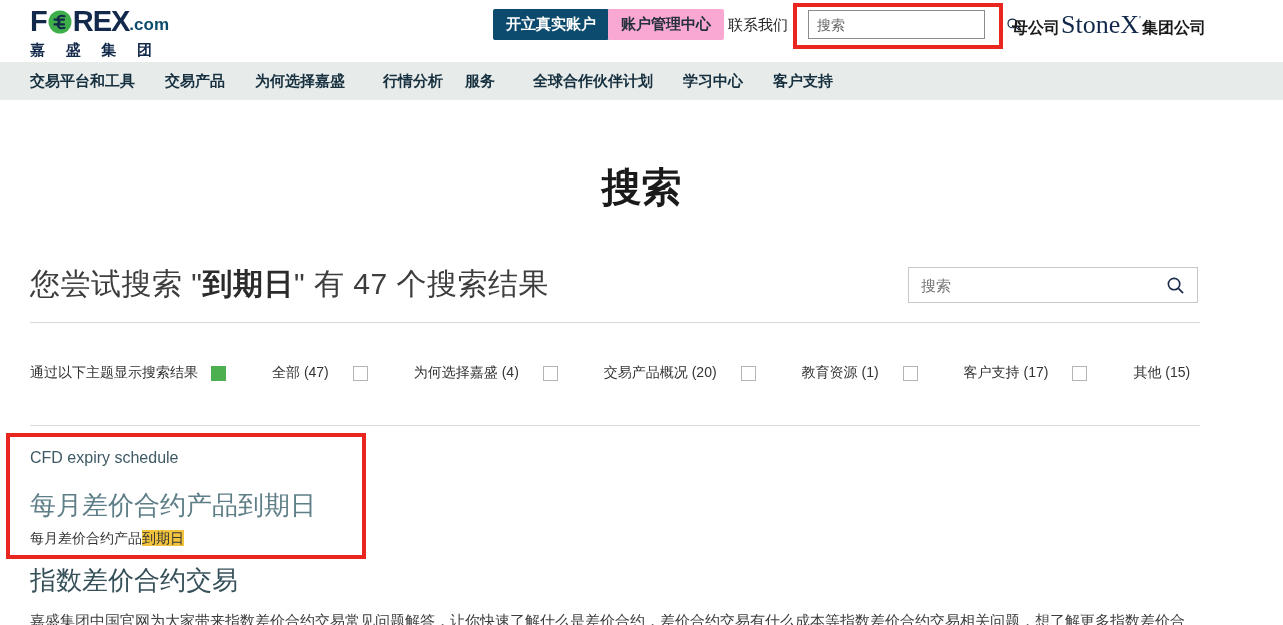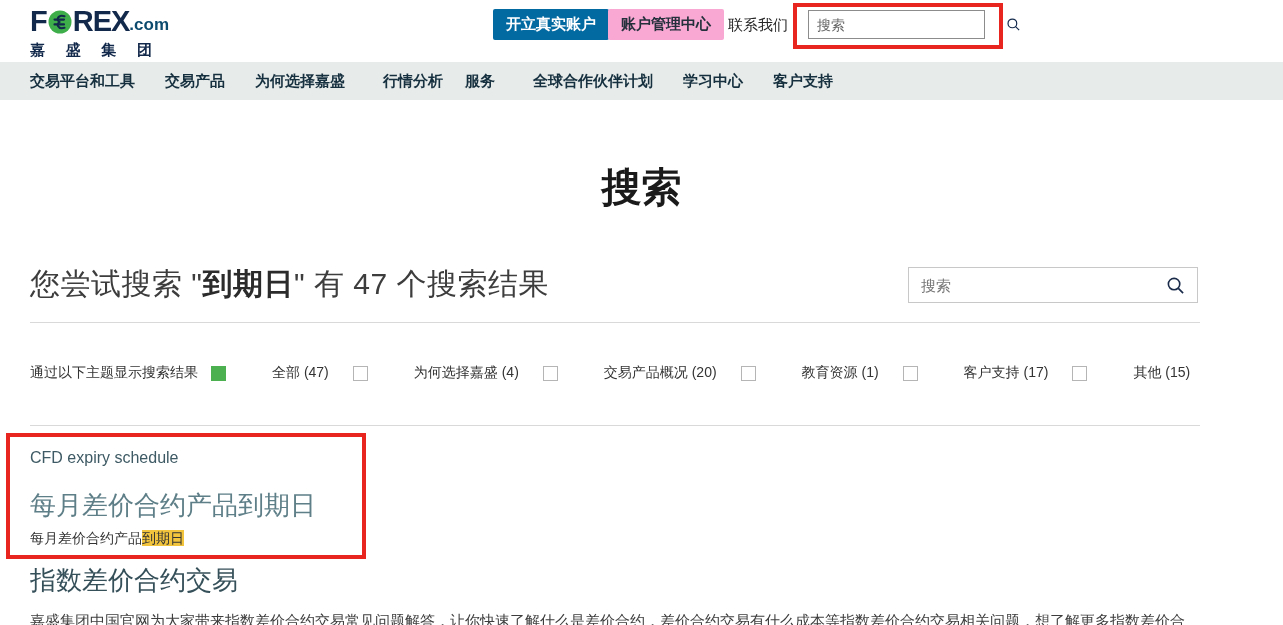--- a/index.html
+++ b/index.html
@@ -18,7 +18,7 @@
     font-size: 15px; font-weight: 700; color: #13294b; }
 
   .btn-orange { position: absolute; left: 493px; top: 9px; height: 31px; padding: 0 13px;
-    background: #0369a1; color: #fff; font-size: 15px; font-weight: 700; border: none;
+    background: #0c4a6e; color: #fff; font-size: 15px; font-weight: 700; border: none;
     border-radius: 2px; cursor: pointer; font-family: inherit; }
   .btn-gray { position: absolute; left: 608px; top: 9px; height: 31px; padding: 0 13px;
     background: #f9a8d4; color: #24303c; font-size: 15px; font-weight: 600; border: none;

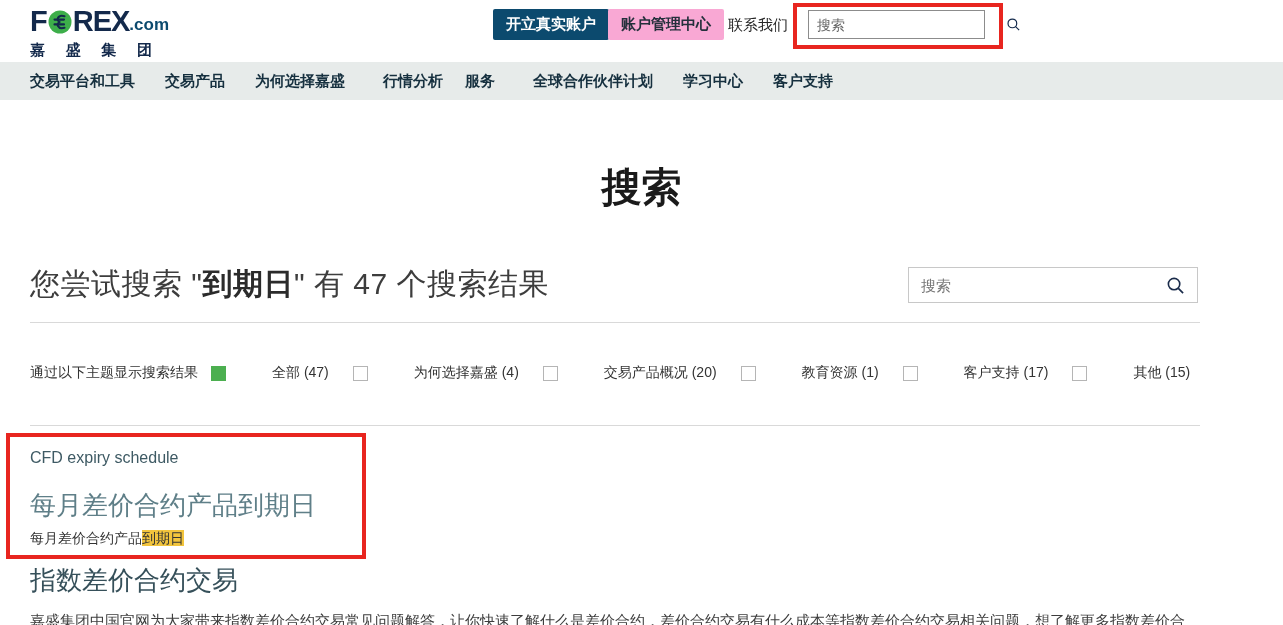--- a/index.html
+++ b/index.html
@@ -128,6 +128,11 @@
     </svg>
   </div>
 
+  <div class="parent-co">
+    <span class="parent-prefix">母公司</span>
+    <span class="parent-brand"><span>StoneX</span><span class="parent-mark">'</span></span>
+    <span class="parent-suffix">集团公司</span>
+  </div>
 </div>
 
 <div class="nav">

